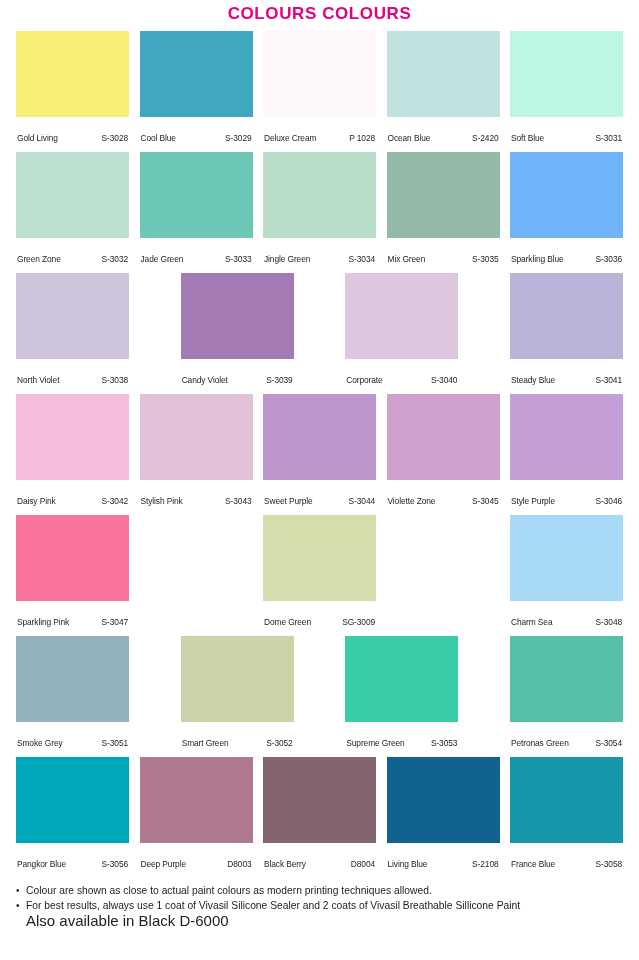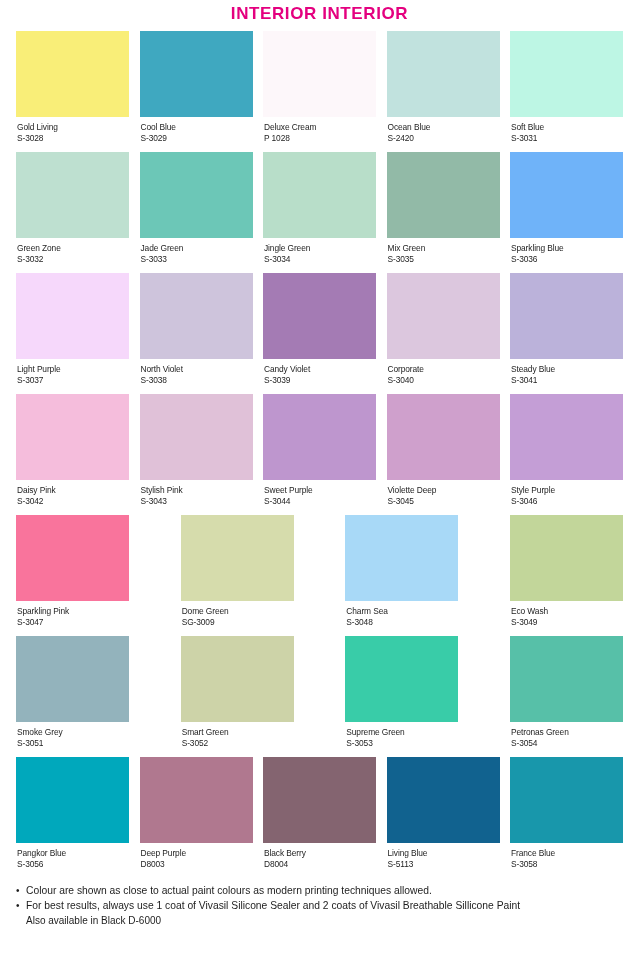--- a/index.html
+++ b/index.html
@@ -97,7 +97,7 @@
 
 <div class="page">
 
-  <h1 class="chart-title" style="color: rgb(228, 0, 127);">INTERIOR INTERIOR</h1>
+  <h1 class="chart-title" style="color: rgb(228, 0, 127);">COLOURS COLOURS</h1>
 
   <div class="swatch-grid">
 

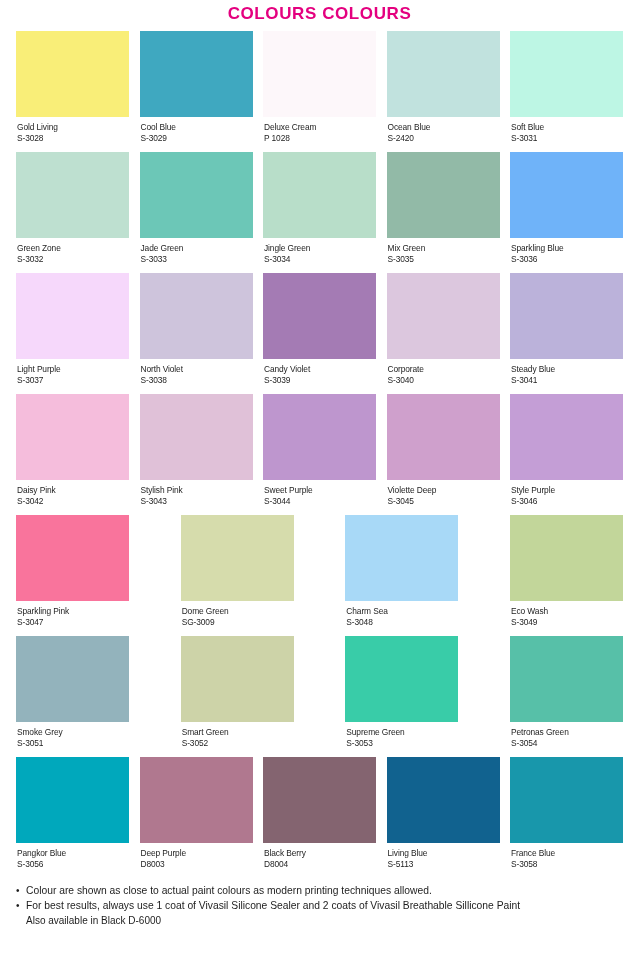--- a/index.html
+++ b/index.html
@@ -54,10 +54,9 @@
     align-items: baseline;
     font-size: 8.4px;
     color: #1d1d1d;
-    padding: 5px 1px 0 1px;
+    padding: 16px 1px 0 1px;
     line-height: 11px;
     white-space: nowrap;
-    flex-direction: column;
   }
   .swatch-name {
     letter-spacing: -0.1px;

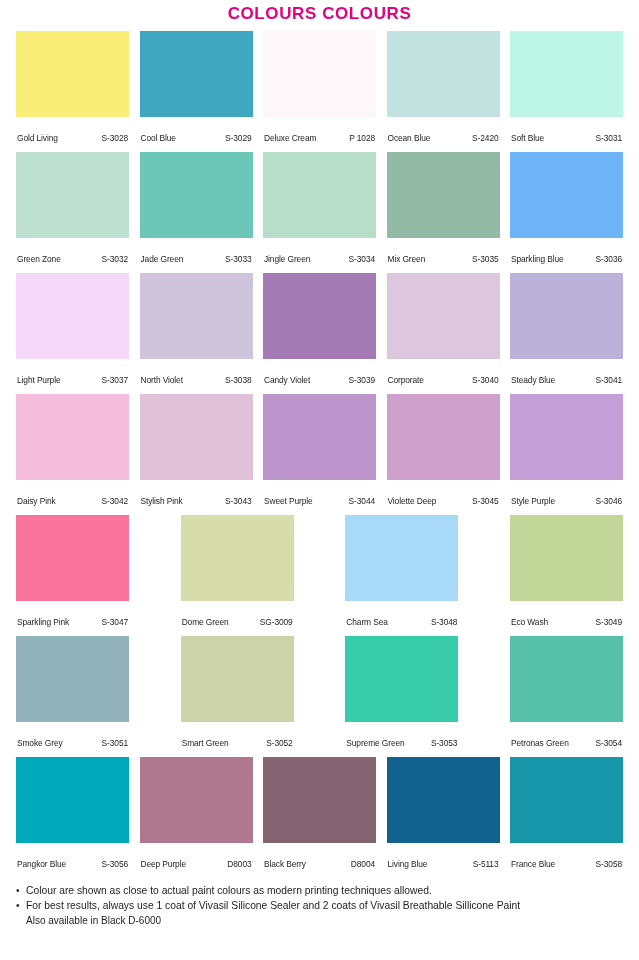--- a/index.html
+++ b/index.html
@@ -178,13 +178,6 @@
 
     <div class="swatch-row">
       <div class="swatch-cell">
-        <span class="swatch-chip" style="background-color: rgb(246, 216, 251);"></span>
-        <div class="swatch-label">
-          <span class="swatch-name">Light Purple</span>
-          <span class="swatch-code">S-3037</span>
-        </div>
-      </div>
-      <div class="swatch-cell">
         <span class="swatch-chip" style="background-color: rgb(206, 196, 220);"></span>
         <div class="swatch-label">
           <span class="swatch-name">North Violet</span>

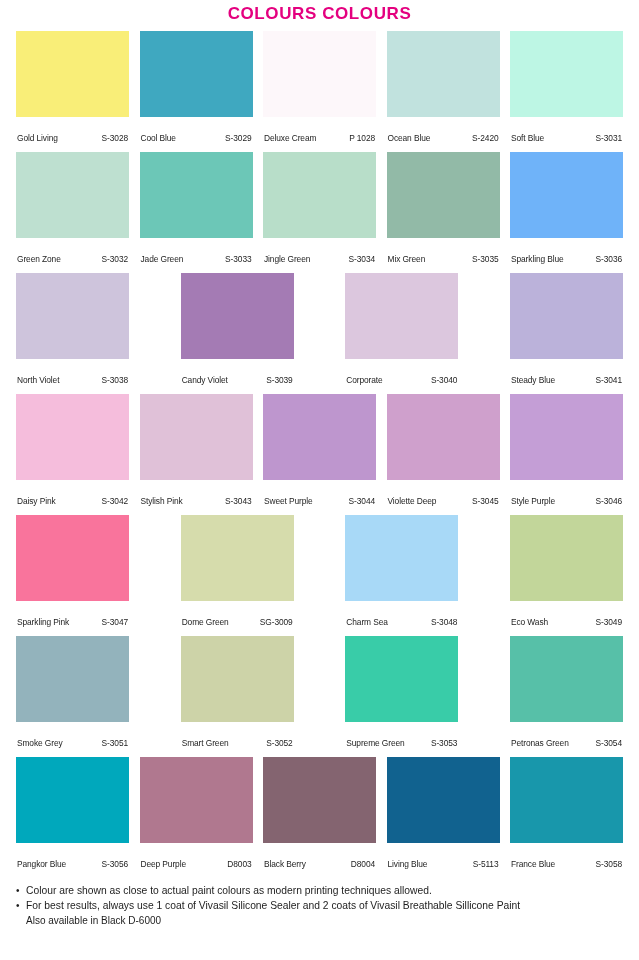--- a/index.html
+++ b/index.html
@@ -232,7 +232,7 @@
       <div class="swatch-cell">
         <span class="swatch-chip" style="background-color: rgb(207, 160, 204);"></span>
         <div class="swatch-label">
-          <span class="swatch-name">Violette Deep</span>
+          <span class="swatch-name">Violette Zone</span>
           <span class="swatch-code">S-3045</span>
         </div>
       </div>

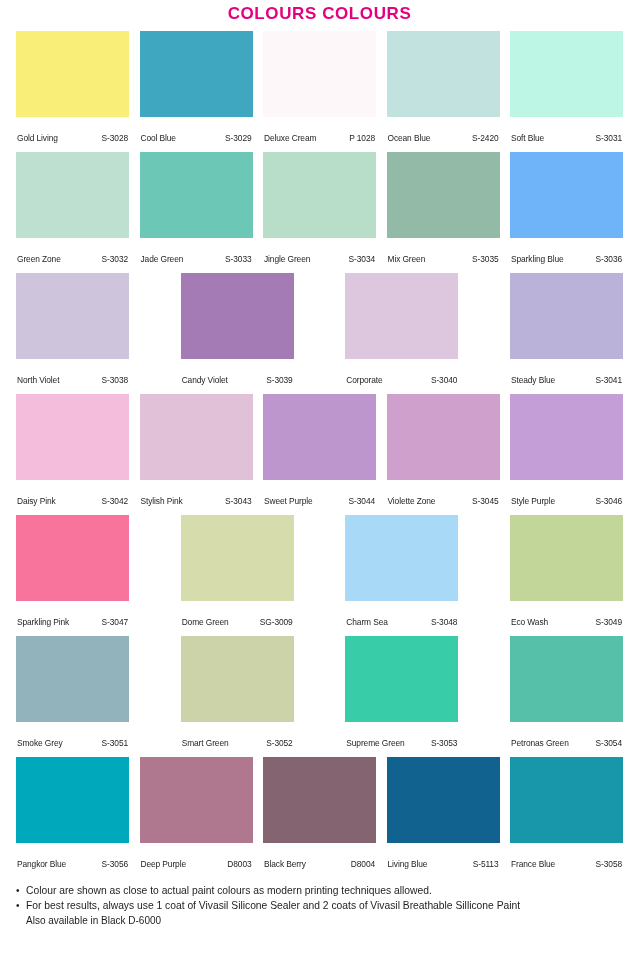--- a/index.html
+++ b/index.html
@@ -267,13 +267,6 @@
           <span class="swatch-code">S-3048</span>
         </div>
       </div>
-      <div class="swatch-cell">
-        <span class="swatch-chip" style="background-color: rgb(194, 214, 154);"></span>
-        <div class="swatch-label">
-          <span class="swatch-name">Eco Wash</span>
-          <span class="swatch-code">S-3049</span>
-        </div>
-      </div>
     </div>
 
     <div class="swatch-row">

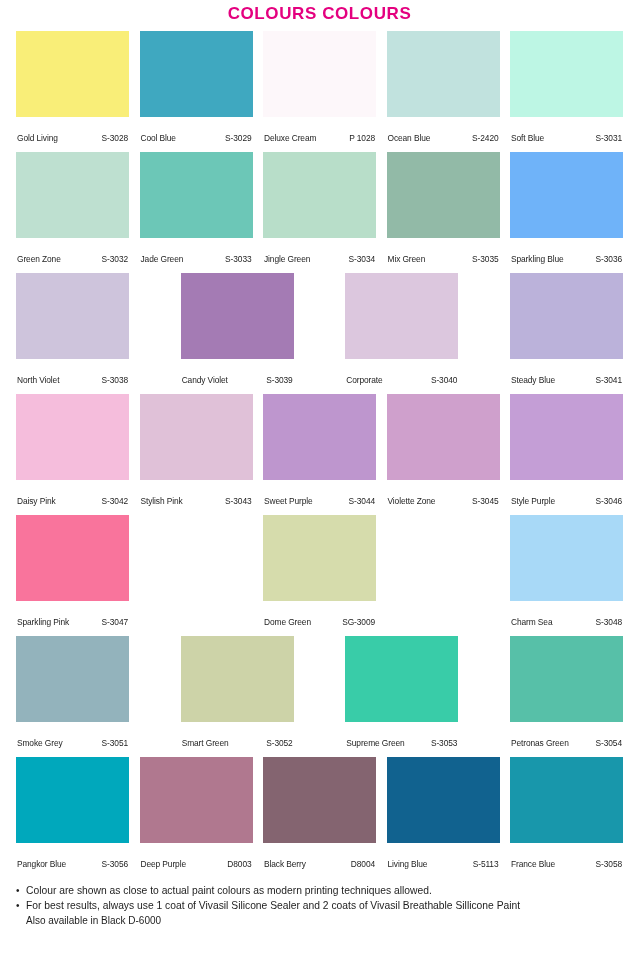--- a/index.html
+++ b/index.html
@@ -326,7 +326,7 @@
         <span class="swatch-chip" style="background-color: rgb(17, 98, 143);"></span>
         <div class="swatch-label">
           <span class="swatch-name">Living Blue</span>
-          <span class="swatch-code">S-5113</span>
+          <span class="swatch-code">S-2108</span>
         </div>
       </div>
       <div class="swatch-cell">

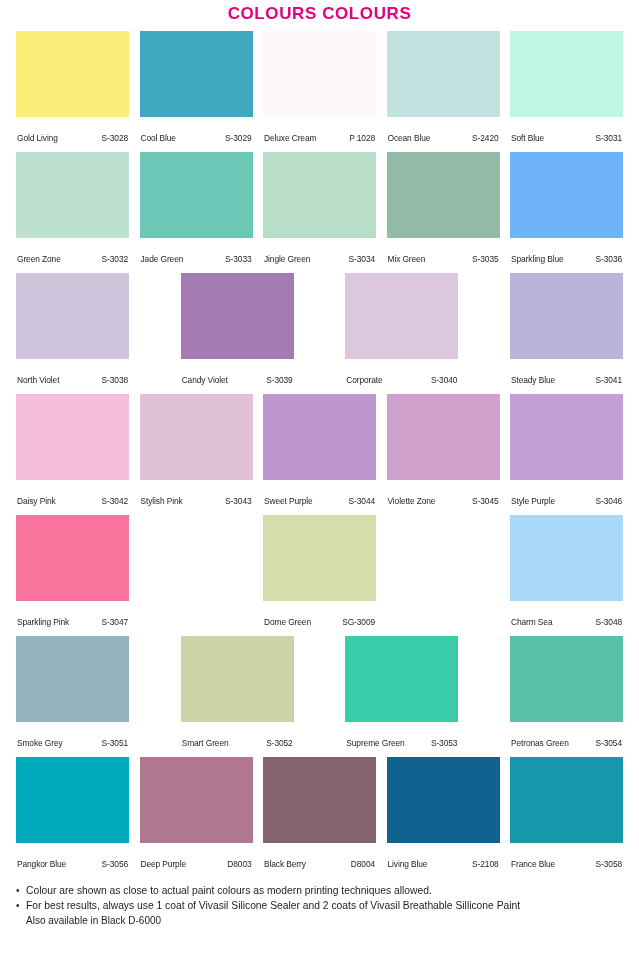--- a/index.html
+++ b/index.html
@@ -86,7 +86,7 @@
   }
   .note-cont {
     padding-left: 10px;
-    font-size: 10px;
+    font-size: 15px;
     color: #1d1d1d;
     line-height: 15px;
   }

